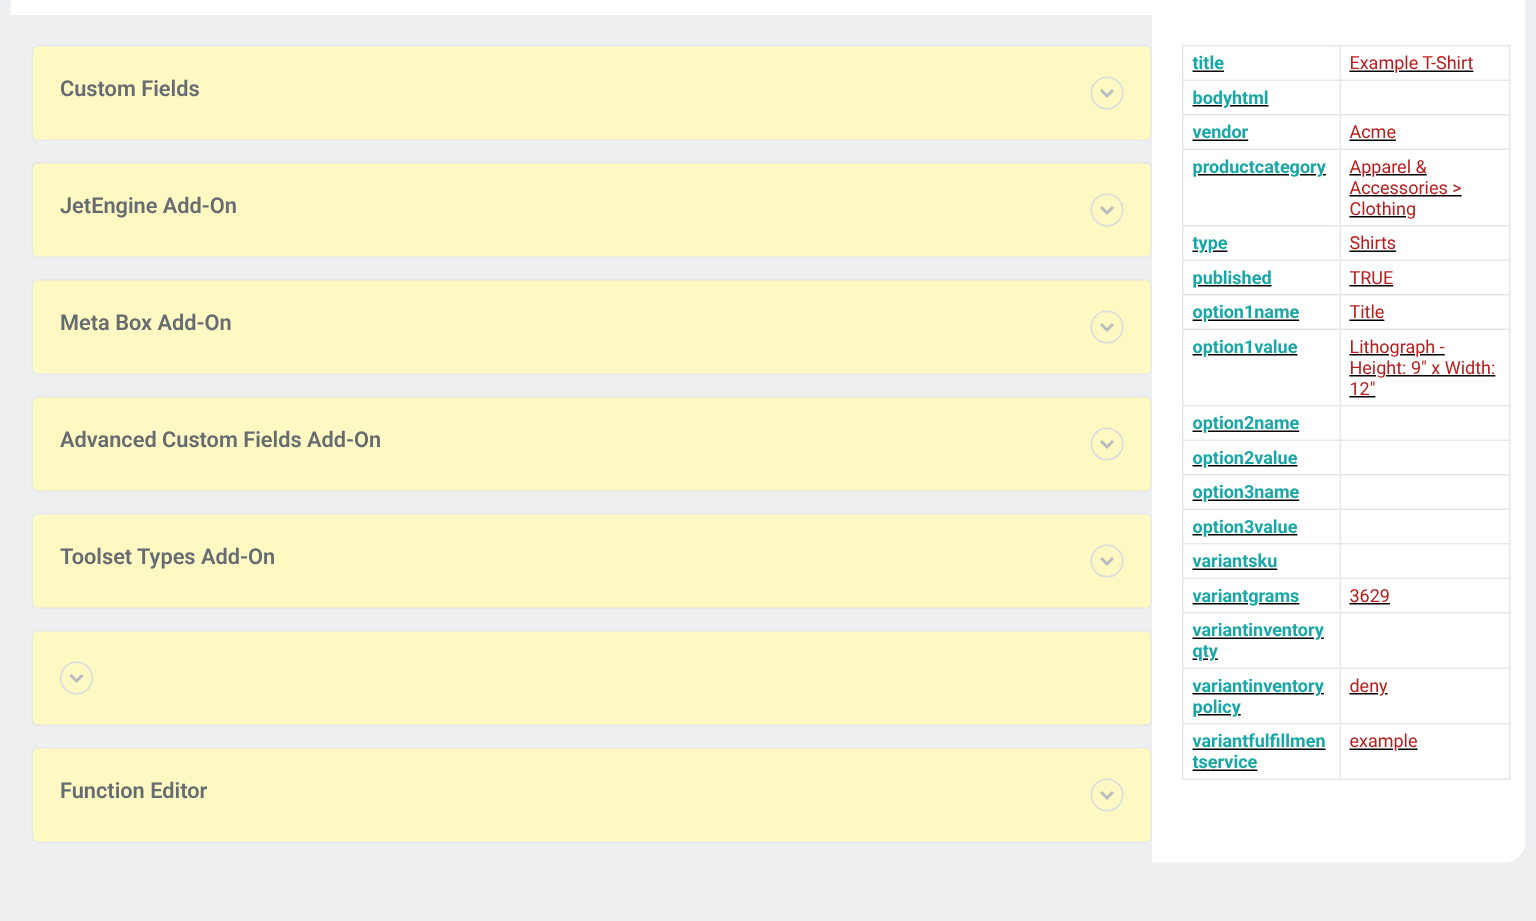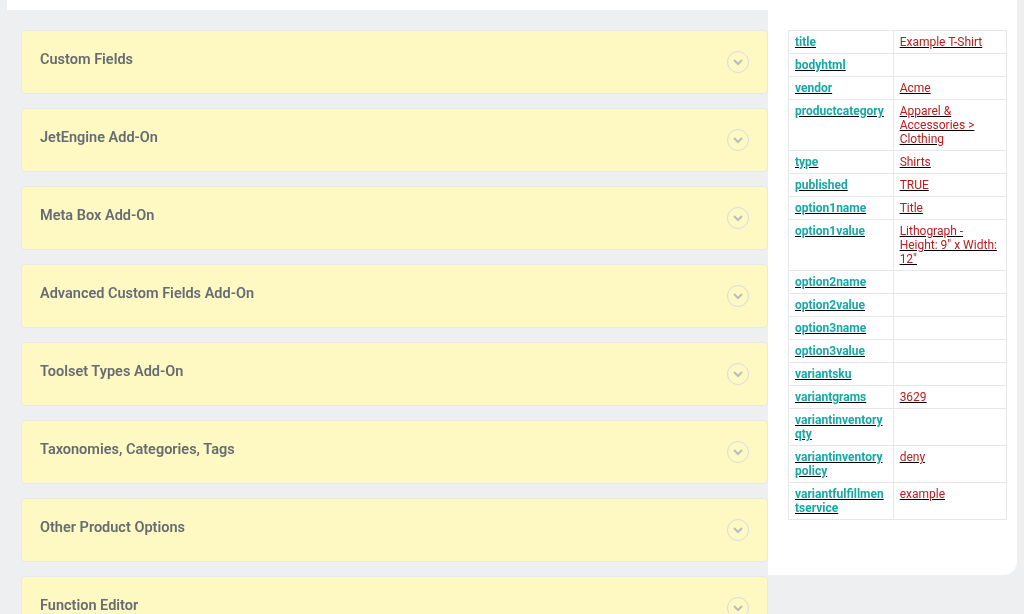--- a/index.html
+++ b/index.html
@@ -146,7 +146,6 @@
       </div>
 
       <div class="acc-item">
-        <span class="acc-title">Taxonomies, Categories, Tags</span>
         <span class="chevron-circle">
           <svg viewBox="0 0 10 10">
               <polyline points="1,3 5,7 9,3"></polyline>

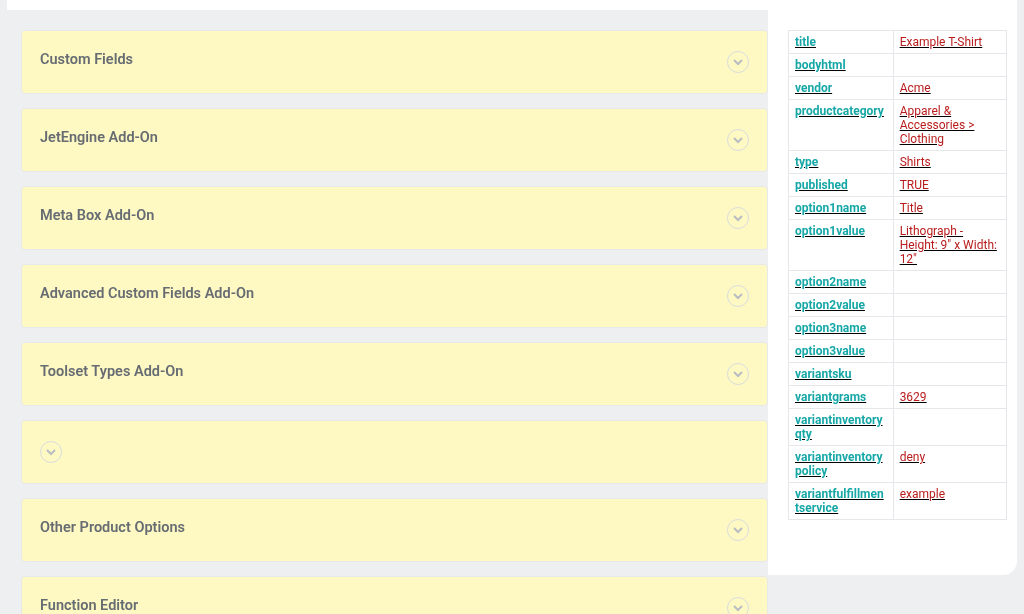--- a/index.html
+++ b/index.html
@@ -153,14 +153,6 @@
         </span>
       </div>
 
-      <div class="acc-item">
-        <span class="acc-title">Other Product Options</span>
-        <span class="chevron-circle">
-          <svg viewBox="0 0 10 10">
-              <polyline points="1,3 5,7 9,3"></polyline>
-            </svg>
-        </span>
-      </div>
 
       <div class="acc-item">
         <span class="acc-title">Function Editor</span>

